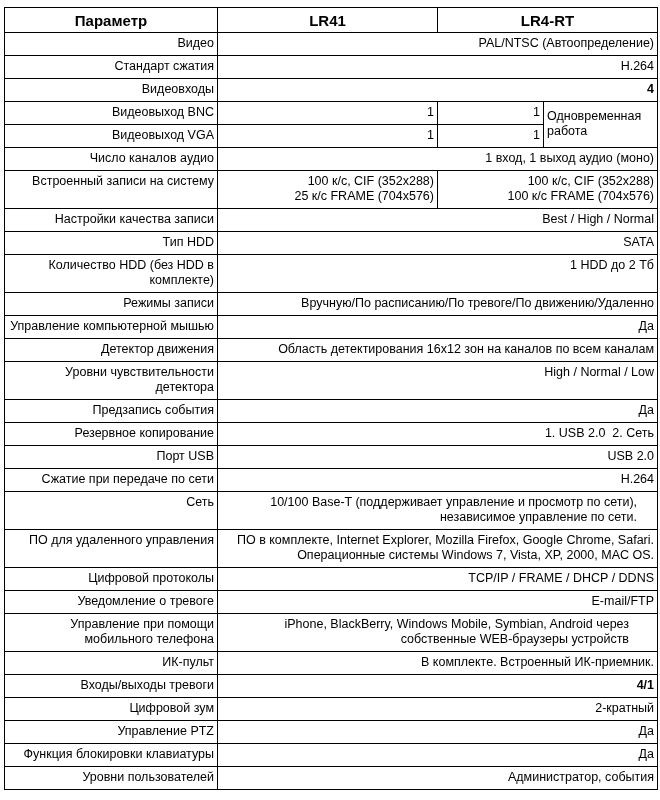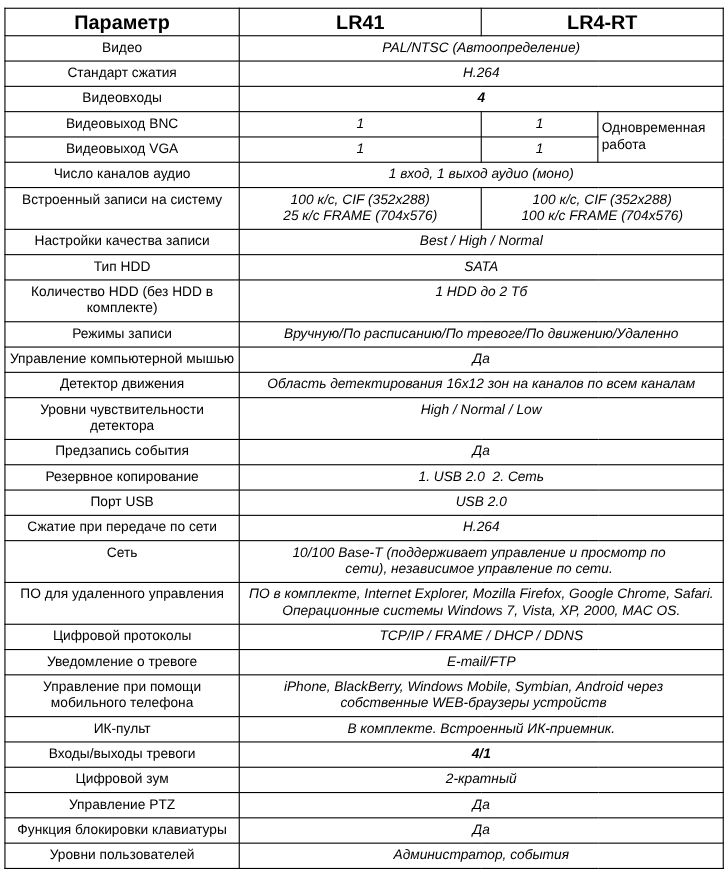--- a/index.html
+++ b/index.html
@@ -21,7 +21,7 @@
   }
   .spec th {
     font-weight: bold;
-    font-size: 18px;
+    font-size: 15px;
     text-align: center;
     vertical-align: middle;
     height: 18px;

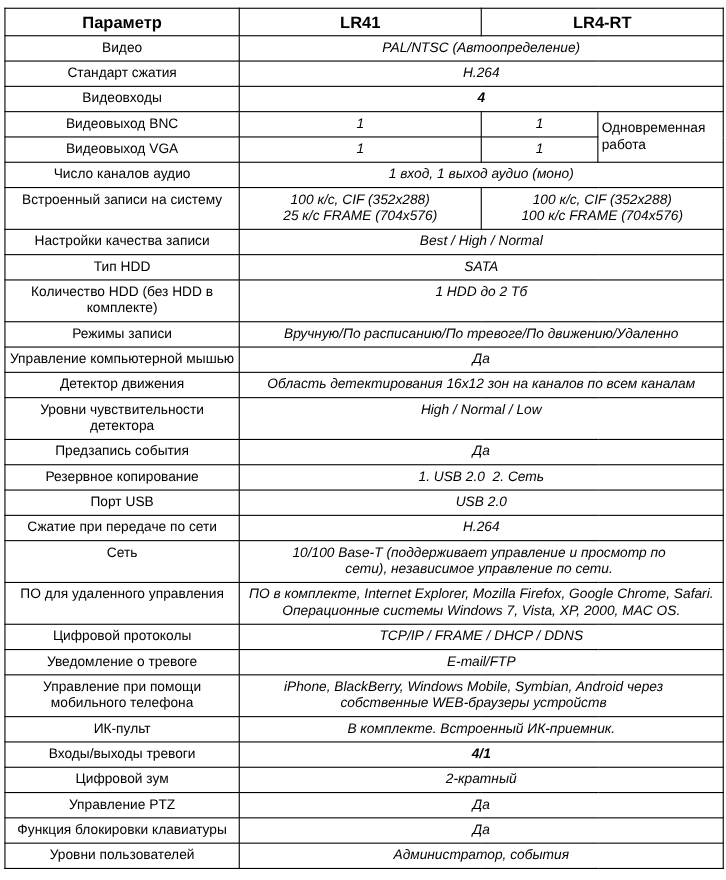--- a/index.html
+++ b/index.html
@@ -27,7 +27,7 @@
     height: 18px;
     padding: 3px;
   }
-  .spec td.param { text-align: center; }
+  .spec td.param { text-align: right; }
   .spec td.val { text-align: center; font-style: italic; }
   .spec td.note { text-align: left; vertical-align: middle; }
   .spec tr.single td { height: 15px; }

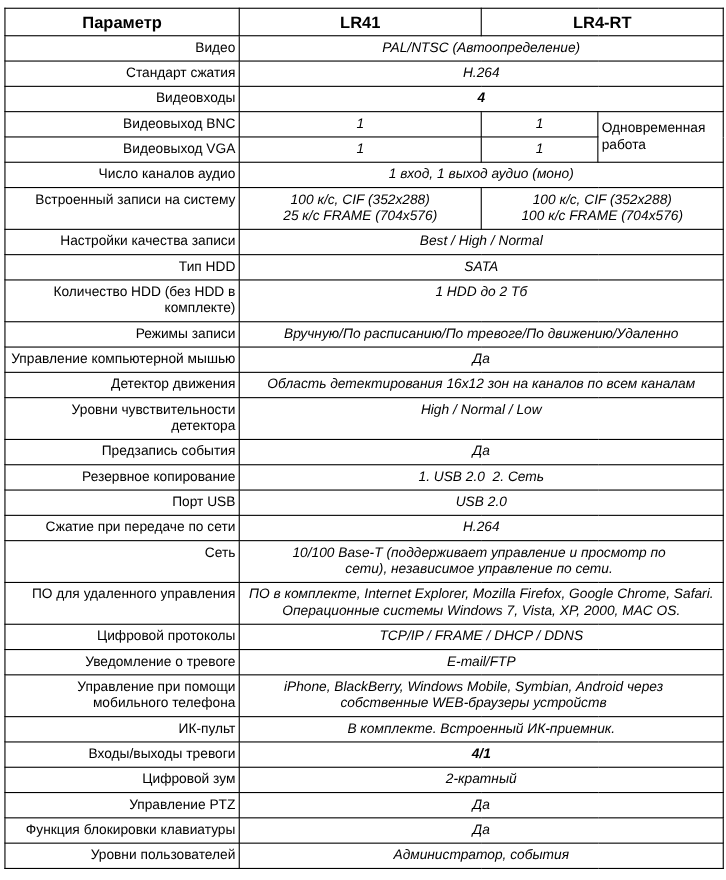--- a/index.html
+++ b/index.html
@@ -28,7 +28,7 @@
     padding: 3px;
   }
   .spec td.param { text-align: right; }
-  .spec td.val { text-align: center; font-style: italic; }
+  .spec td.val { text-align: right; }
   .spec td.note { text-align: left; vertical-align: middle; }
   .spec tr.single td { height: 15px; }
 </style>

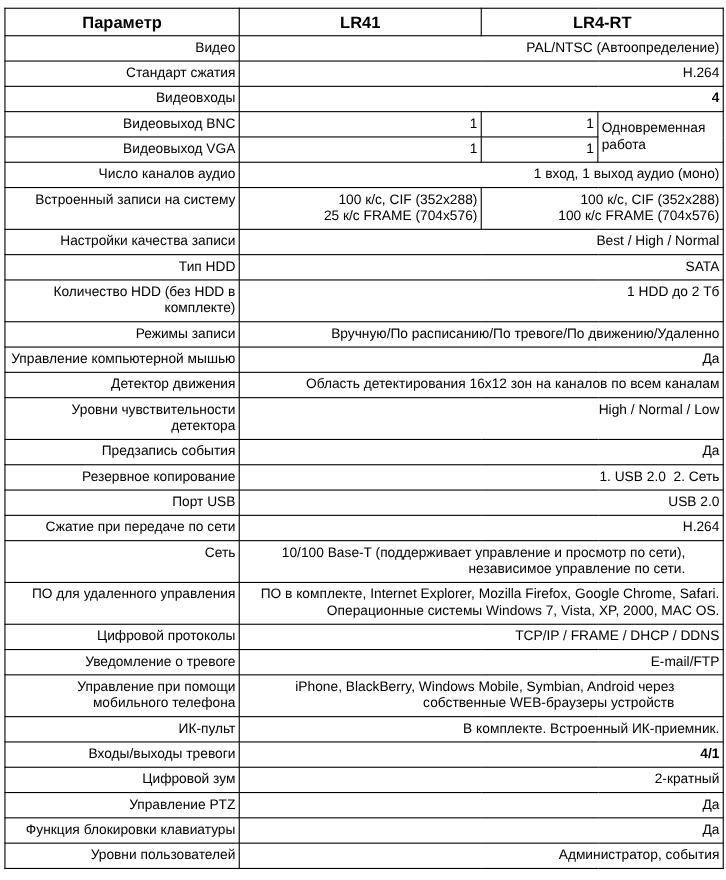--- a/index.html
+++ b/index.html
@@ -134,7 +134,7 @@
     </tr>
     <tr>
       <td class="param">Сеть</td>
-      <td class="val" colspan="3" style="padding-left:30px;padding-right:34px">10/100 Base-T (поддерживает управление и просмотр по сети), независимое управление по сети.</td>
+      <td class="val" colspan="3" style="padding-left:30px;padding-right:20px">10/100 Base-T (поддерживает управление и просмотр по сети), независимое управление по сети.</td>
     </tr>
     <tr>
       <td class="param">ПО для удаленного управления</td>

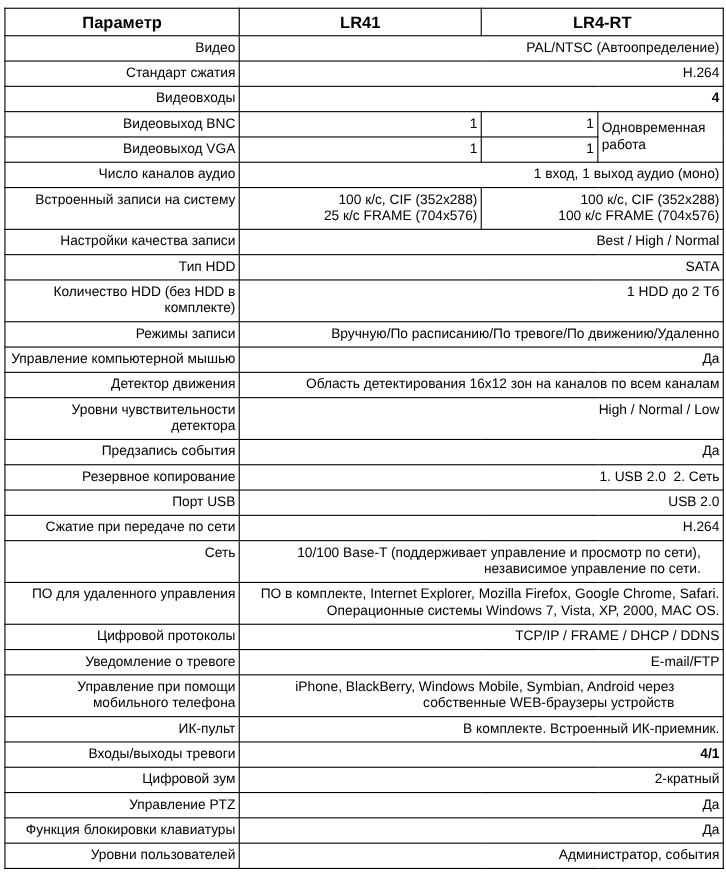--- a/index.html
+++ b/index.html
@@ -150,7 +150,7 @@
     </tr>
     <tr>
       <td class="param">Управление при помощи мобильного телефона</td>
-      <td class="val" colspan="3" style="padding-left:30px;padding-right:44px">iPhone, BlackBerry, Windows Mobile, Symbian, Android через собственные WEB-браузеры устройств</td>
+      <td class="val" colspan="3" style="padding-left:30px;padding-right:28px">iPhone, BlackBerry, Windows Mobile, Symbian, Android через собственные WEB-браузеры устройств</td>
     </tr>
     <tr class="single">
       <td class="param">ИК-пульт</td>

